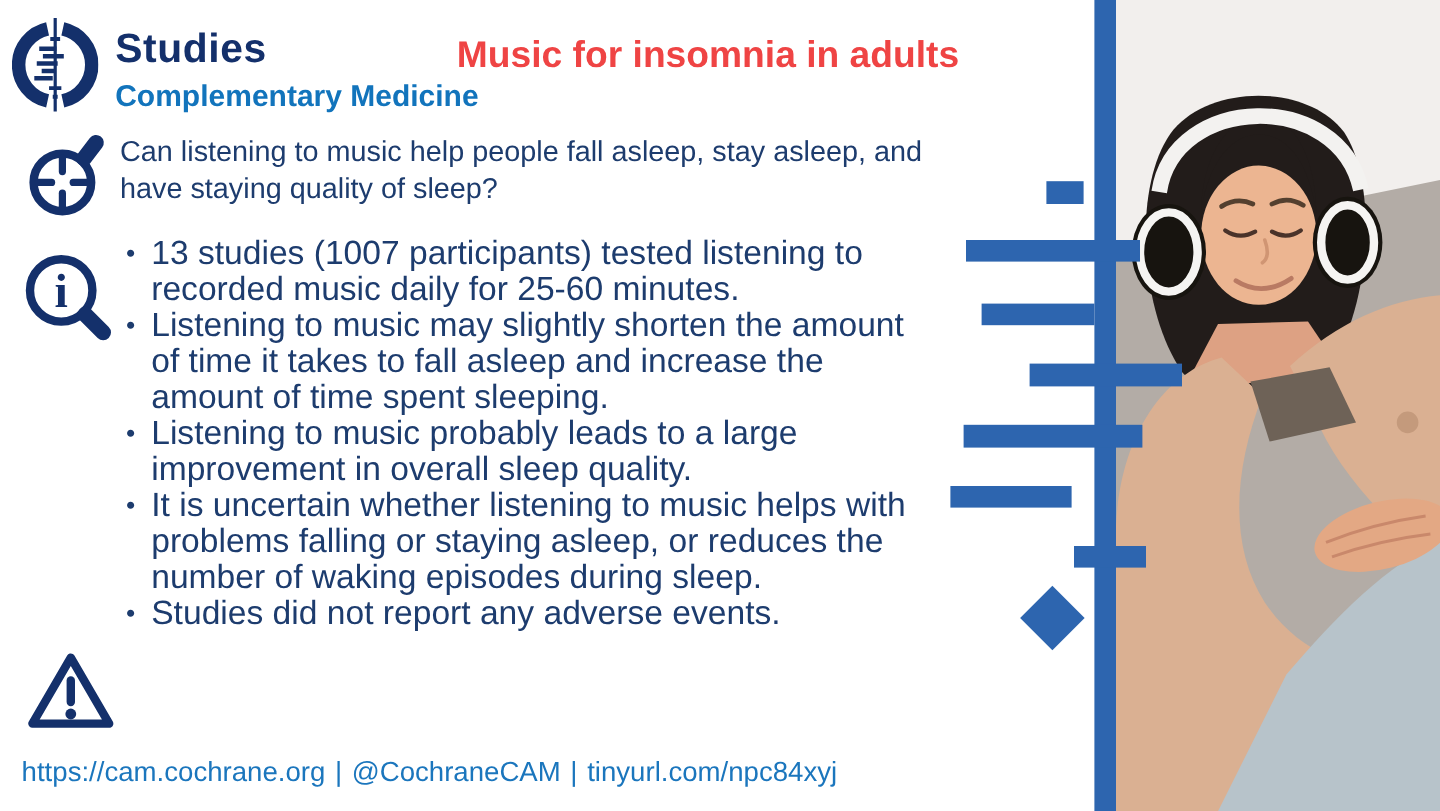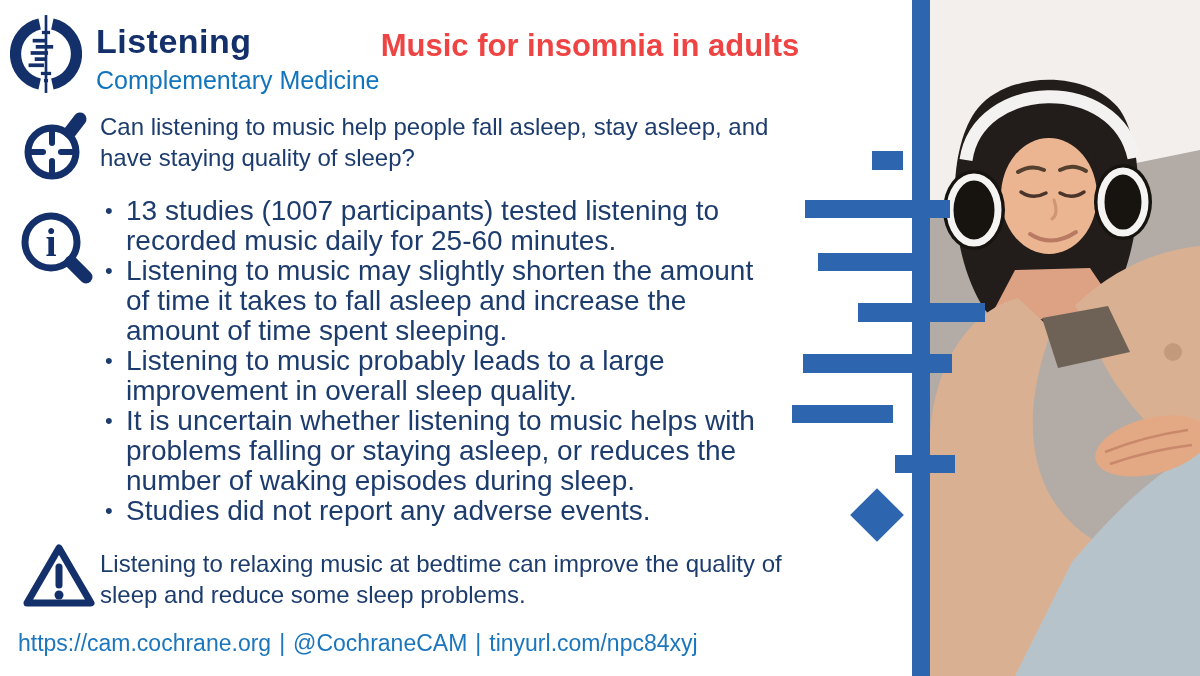--- a/index.html
+++ b/index.html
@@ -88,7 +88,7 @@
   </svg>
 
   <div class="brand-text">
-    <div class="brand-name">Listening</div>
+    <div class="brand-name">Studies</div>
     <div class="brand-subtitle">Complementary Medicine</div>
   </div>
 

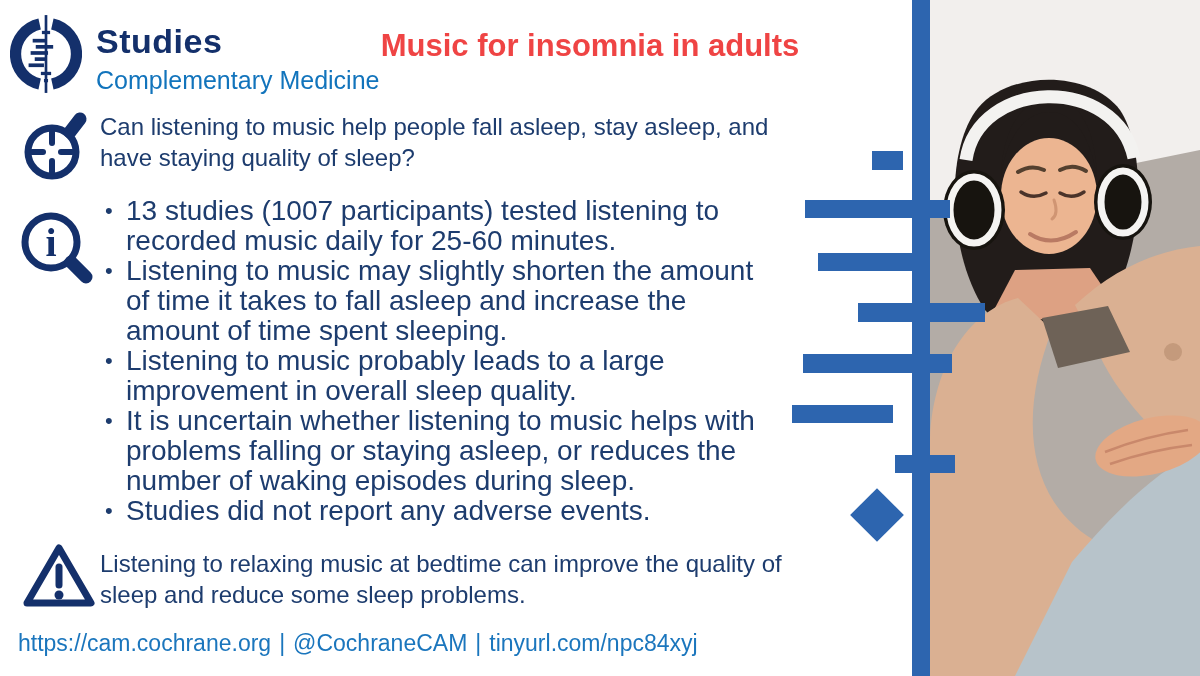--- a/index.html
+++ b/index.html
@@ -17,7 +17,7 @@
   .logo-mark { position: absolute; left: 10px; top: 12px; }
   .brand-text { position: absolute; left: 96px; top: 22px; }
   .brand-name { font-size: 34px; font-weight: bold; color: #14306b; letter-spacing: 0.5px; }
-  .brand-subtitle { font-size: 25px; font-weight: normal; color: #1274bc; margin-top: 5px; }
+  .brand-subtitle { font-size: 25px; font-weight: bold; color: #1274bc; margin-top: 5px; }
   .page-title {
     position: absolute; left: 340px; top: 28px; width: 500px;
     text-align: center; font-size: 31px; font-weight: 800; color: #ef4444;

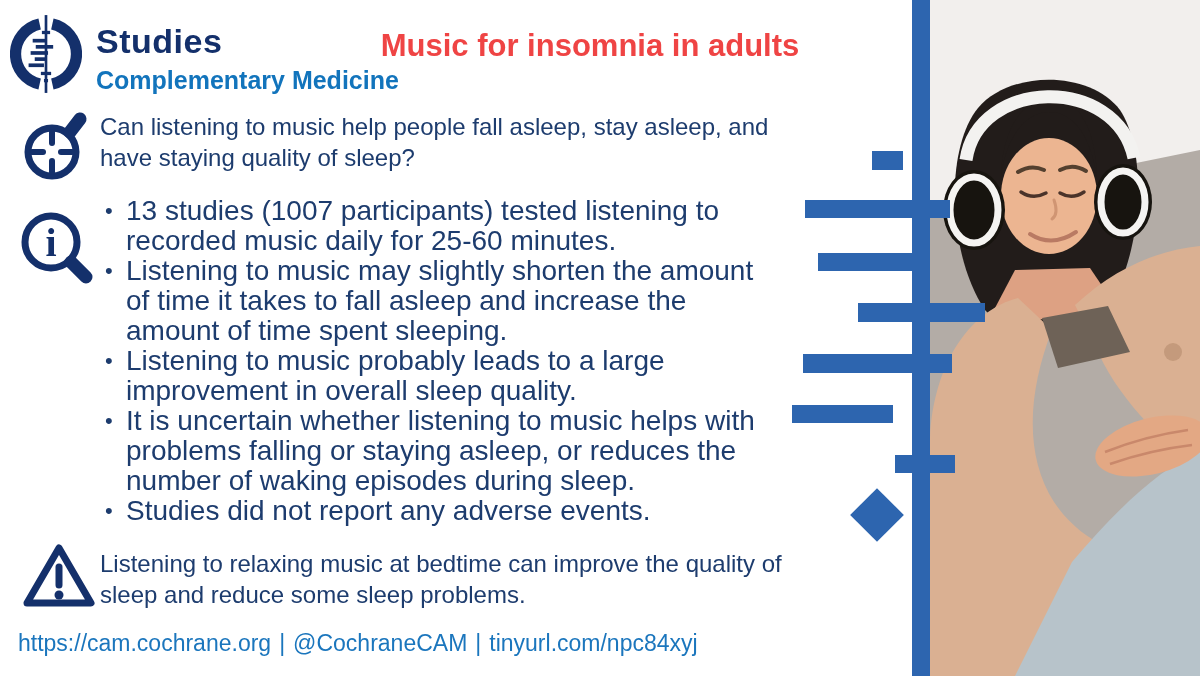--- a/index.html
+++ b/index.html
@@ -126,7 +126,6 @@
     <line x1="37" y1="25" x2="37" y2="43" stroke="#14306b" stroke-width="7" stroke-linecap="round"></line>
     <circle cx="37" cy="53" r="4.5" fill="#14306b"></circle>
   </svg>
-  <p class="conclusion-text">Listening to relaxing music at bedtime can improve the quality of sleep and reduce some sleep problems.</p>
 
   <div class="footer-line">
     <a href="#">https://cam.cochrane.org</a><span class="footer-sep">|</span><a href="#">@CochraneCAM</a><span class="footer-sep">|</span><a href="#">tinyurl.com/npc84xyj</a>

